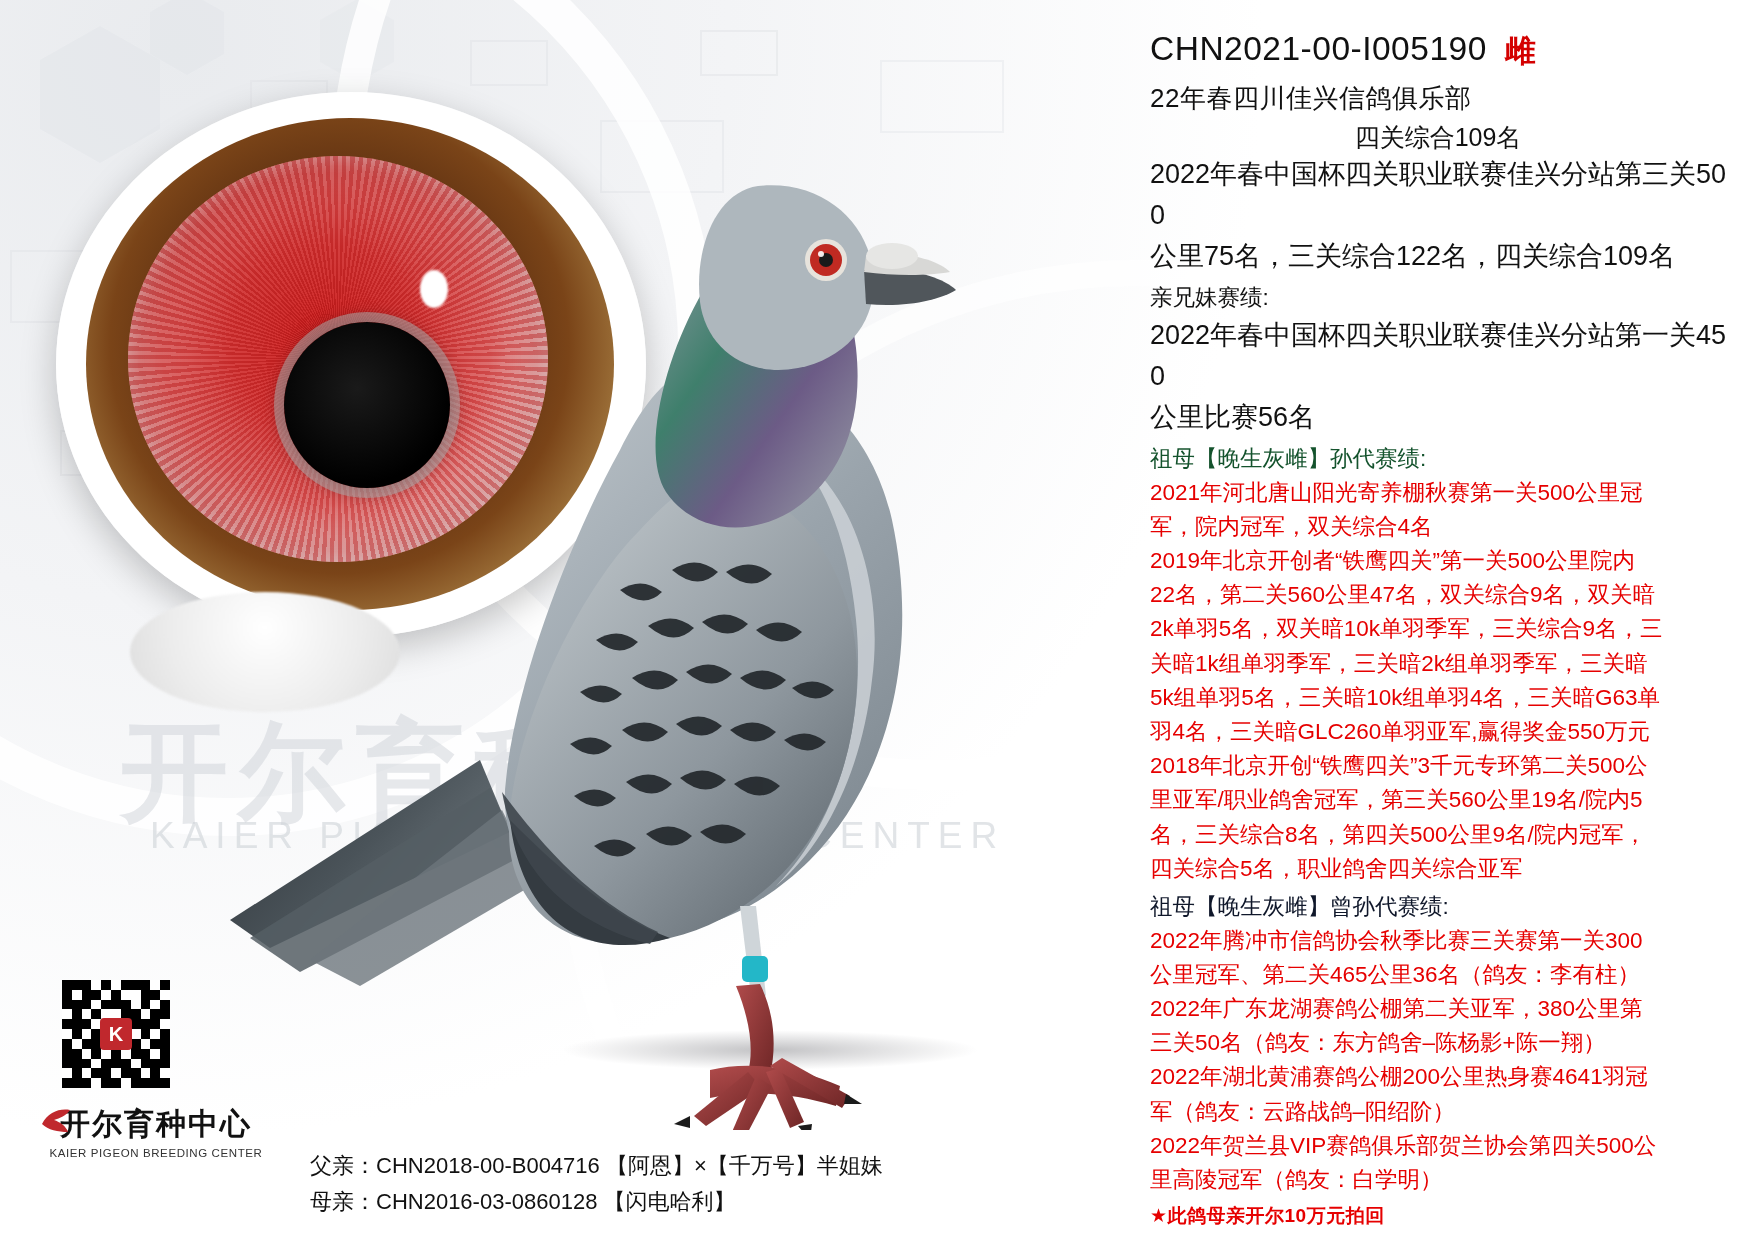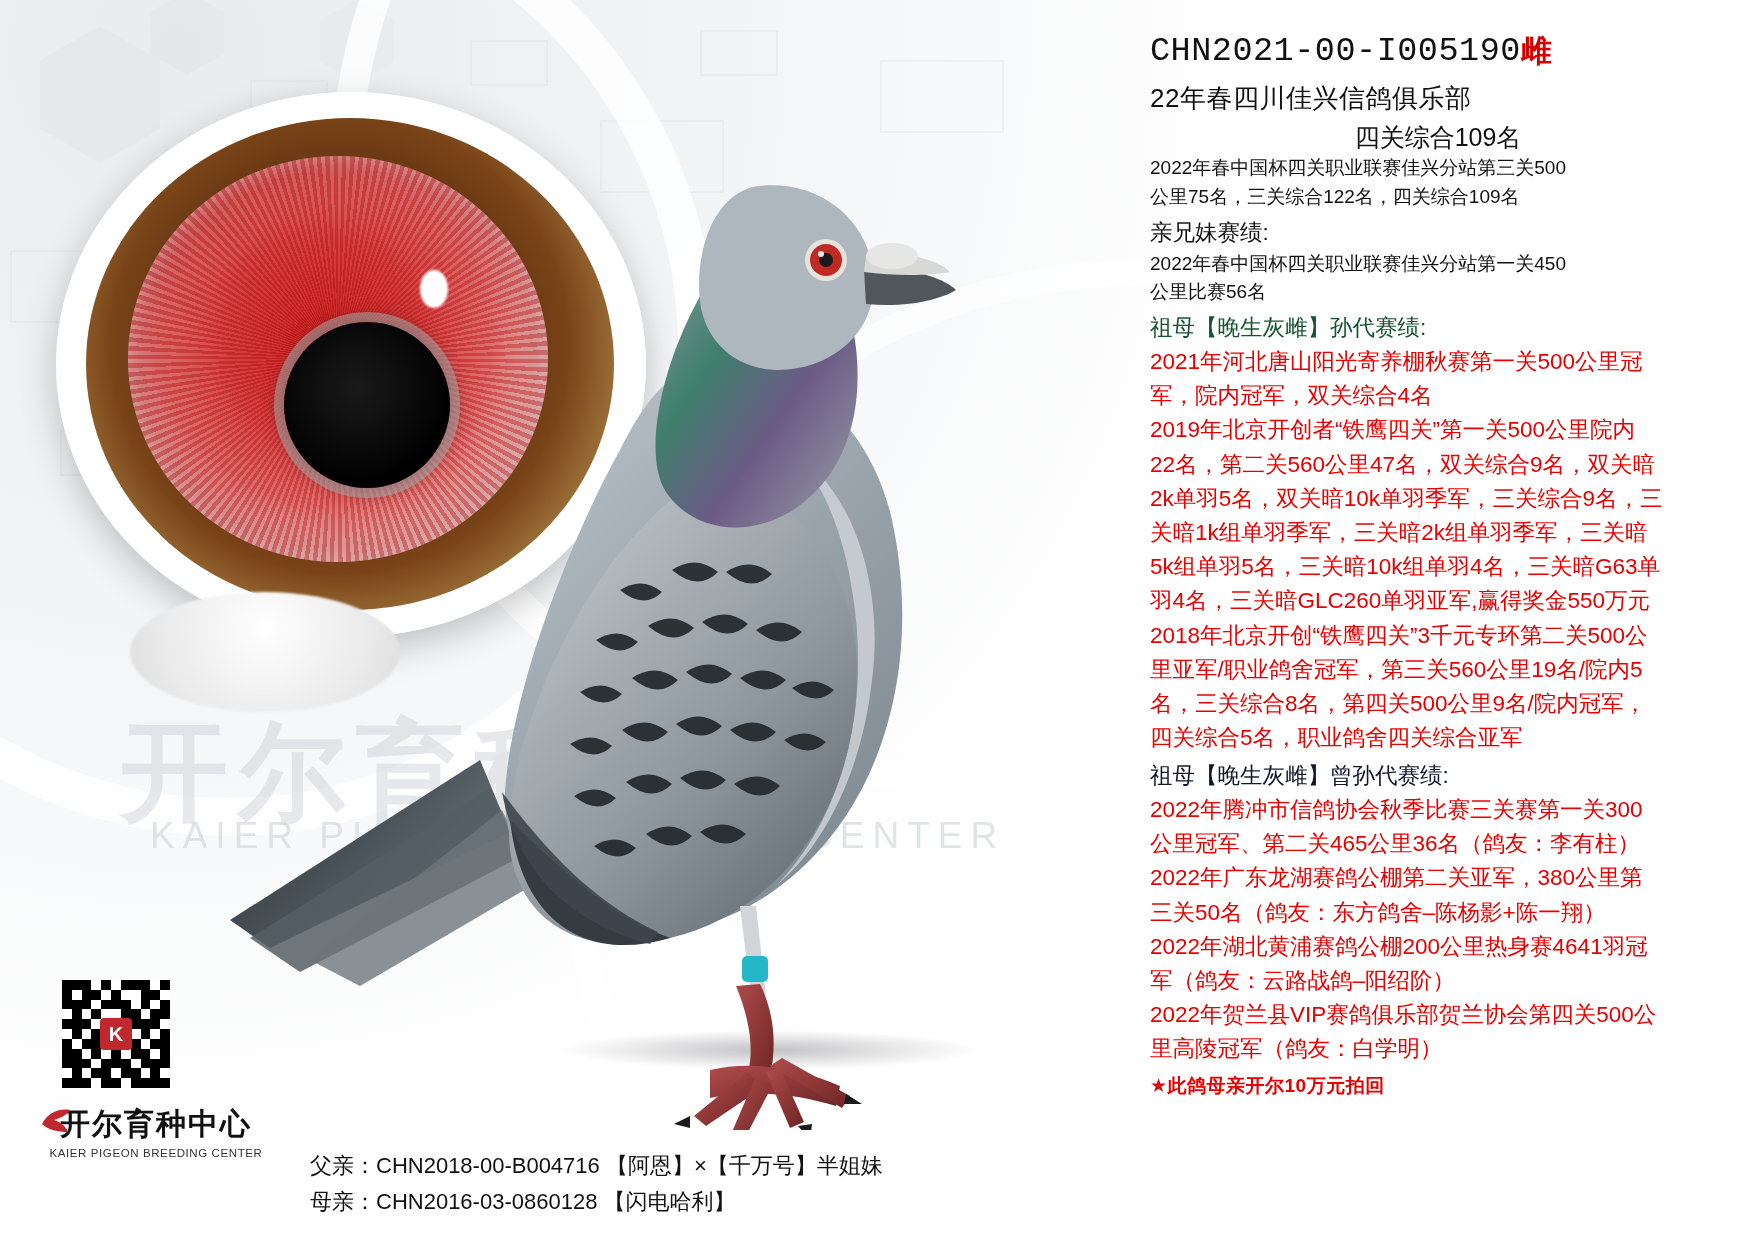--- a/index.html
+++ b/index.html
@@ -149,7 +149,7 @@
   }
   .ring-line{
     font-size:33.5px;letter-spacing:.5px;font-weight:500;white-space:nowrap;
-    display:flex;align-items:center;font-family:Liberation Mono, monospace;
+    display:flex;align-items:flex-start;gap:18px;
   }
   .sex{font-size:31px;font-weight:bold;color:#d40000;}
   .club{font-size:26px;margin-top:9px;letter-spacing:.5px;}

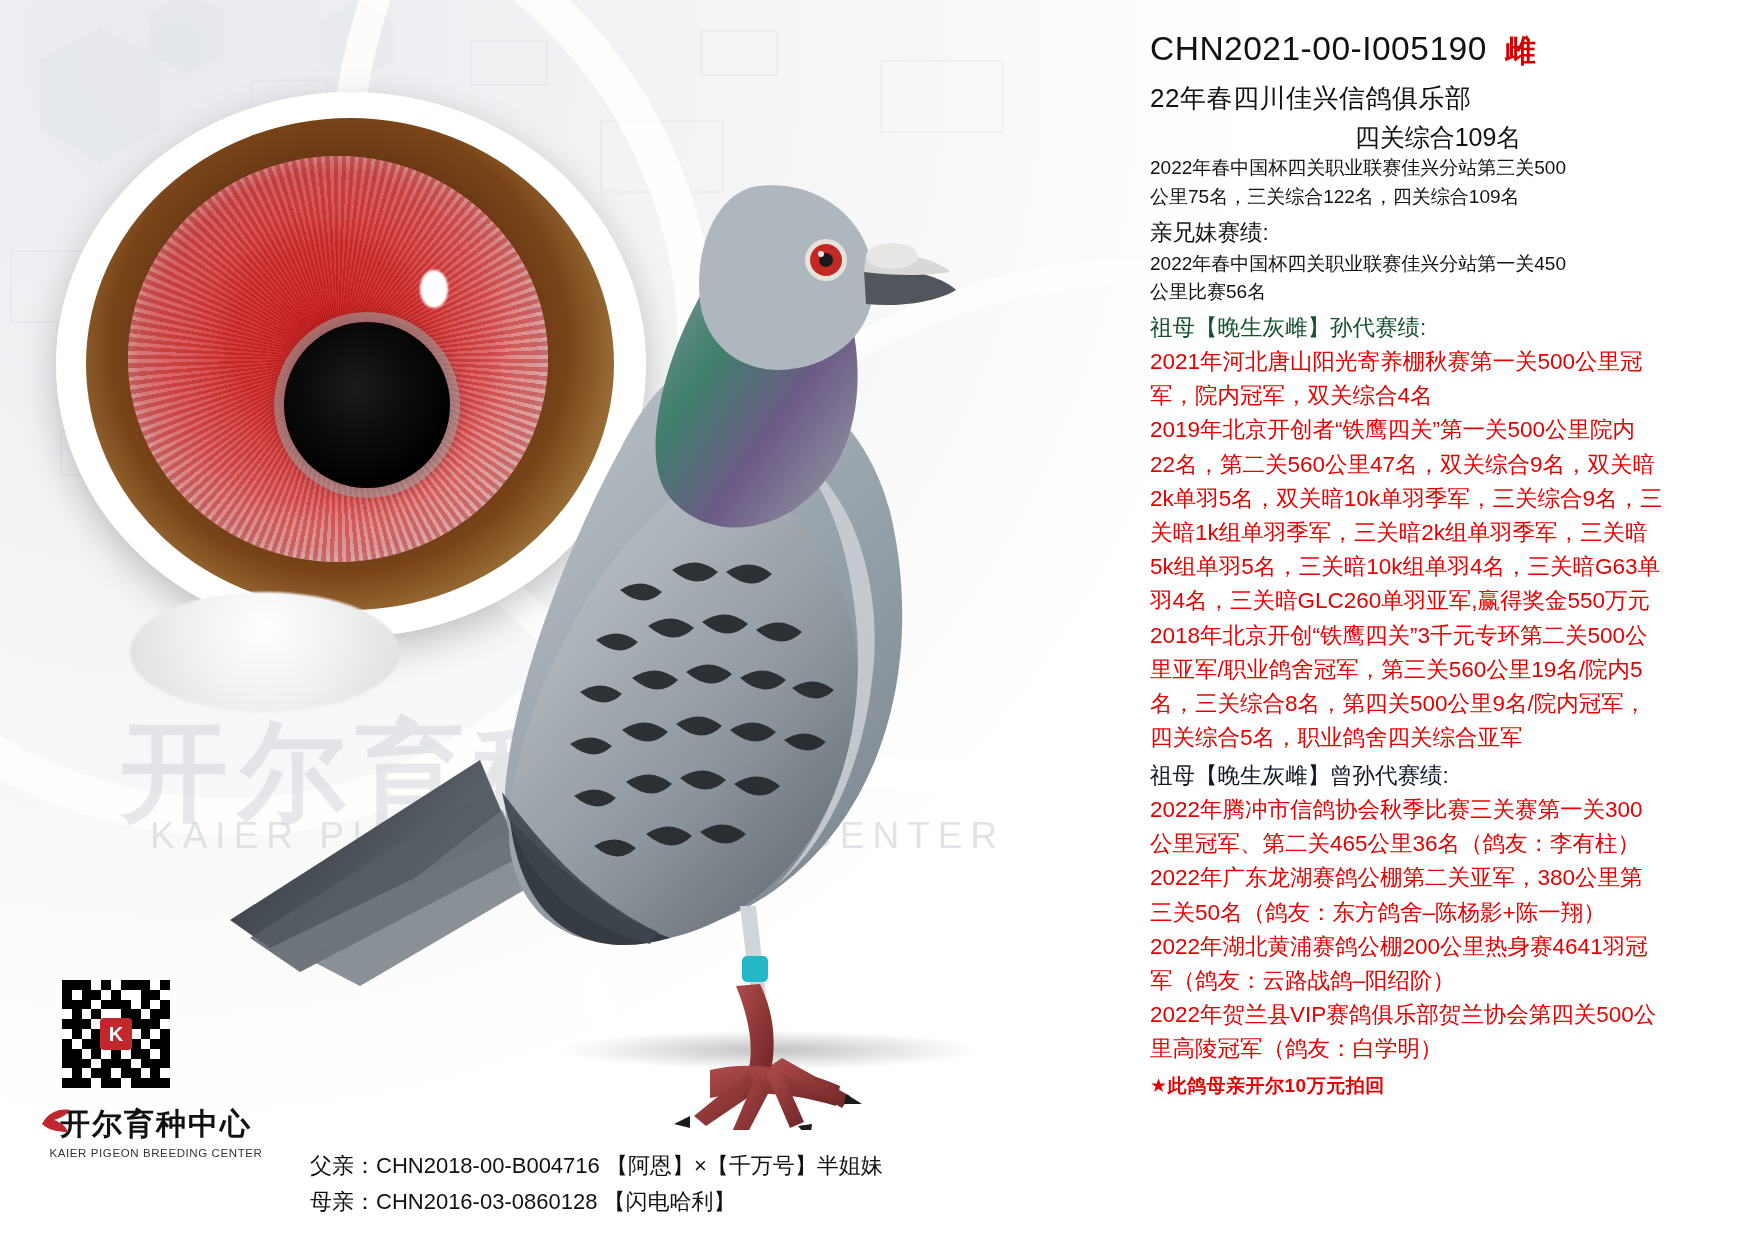--- a/index.html
+++ b/index.html
@@ -155,7 +155,7 @@
   .club{font-size:26px;margin-top:9px;letter-spacing:.5px;}
   .overall{font-size:25px;text-align:center;margin-top:5px;padding-right:14px;}
   .hdr{font-size:22.5px;margin-top:4px;line-height:1.5;}
-  .blk{font-size:19px;line-height:1.52;}
+  .blk{font-size:27px;line-height:1.52;}
   .red{color:#e60000;font-size:22.5px;line-height:1.52;}
   .star{
     color:#e60000;font-weight:bold;font-size:19px;margin-top:6px;letter-spacing:.5px;

